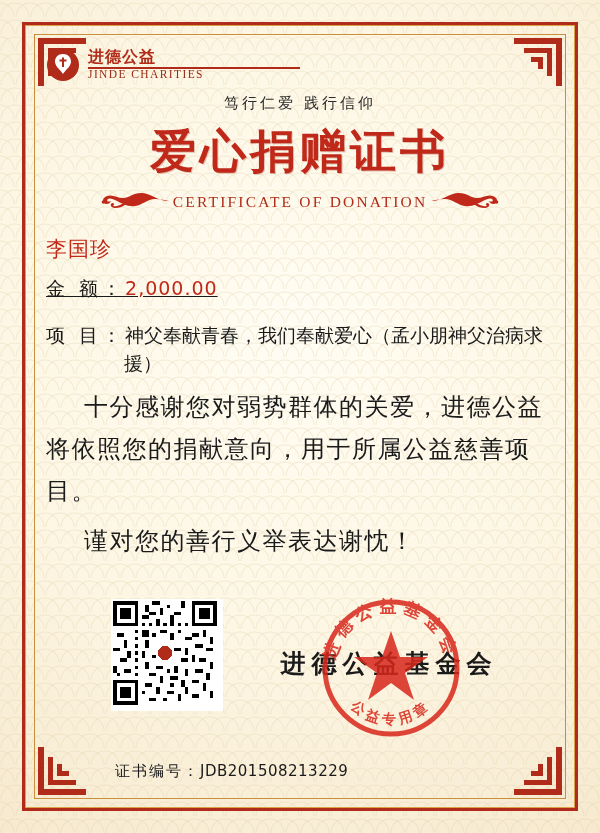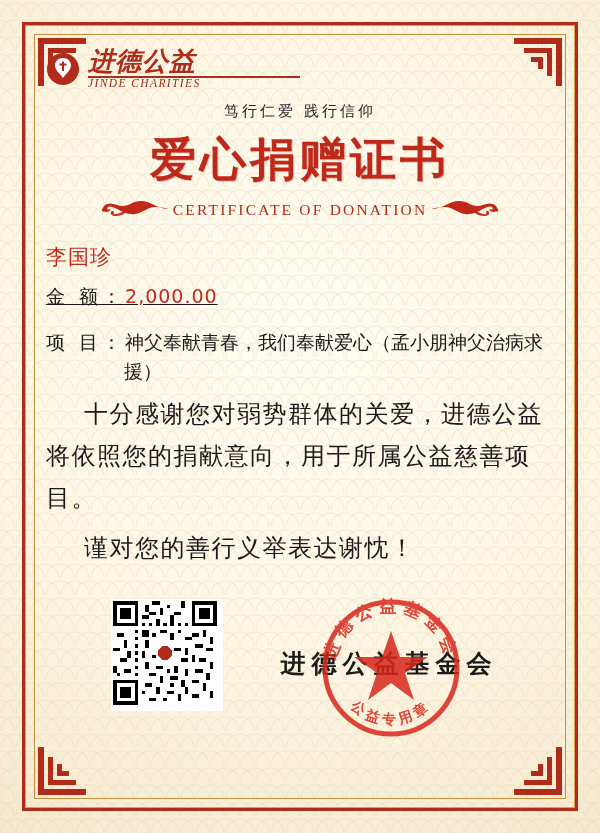--- a/index.html
+++ b/index.html
@@ -95,11 +95,10 @@
   }
   .logo-cn {
     font-family: "DejaVu Sans", "Liberation Sans", sans-serif;
-    font-size: 26px;
+    font-size: 16px;
     font-weight: bold;
     color: #b02b19;
     letter-spacing: 1px;
-    font-style: italic;
   }
   .logo-en {
     font-family: "Liberation Serif", serif;

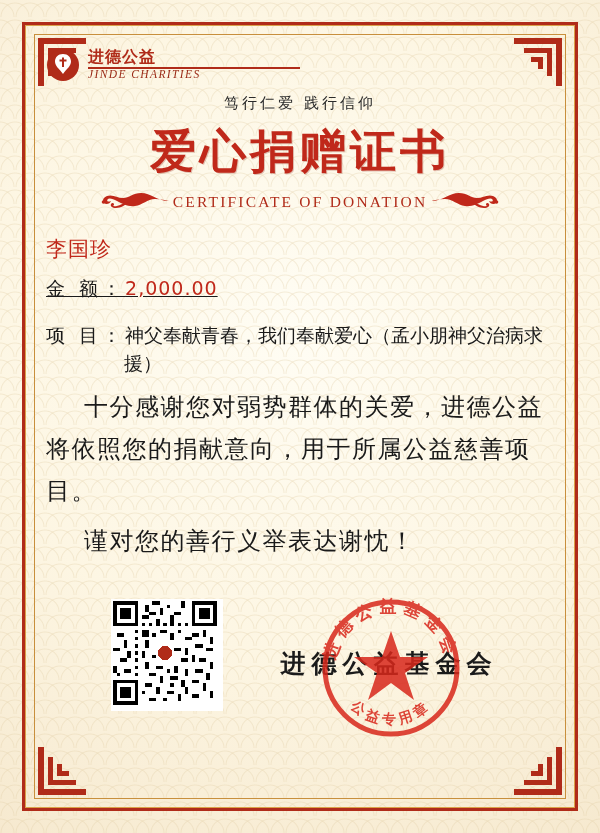--- a/index.html
+++ b/index.html
@@ -105,7 +105,6 @@
     font-size: 11.5px;
     letter-spacing: 1.4px;
     color: #9a2a16;
-    font-style: italic;
   }
   .logo-divider {
     width: 212px;

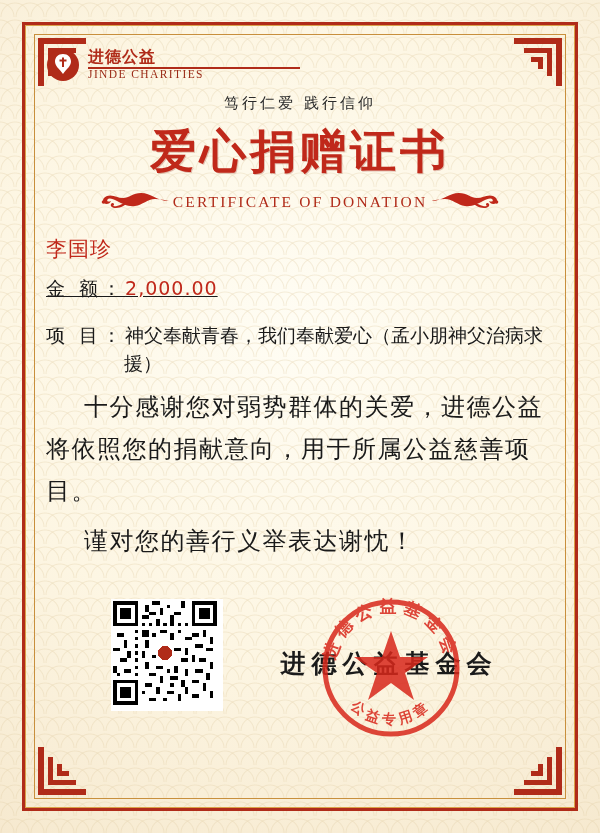--- a/index.html
+++ b/index.html
@@ -474,6 +474,9 @@
         </div>
       </div>
 
+      <div class="cert-no">
+        <span class="label">证书编号：</span><span>JDB201508213229</span>
+      </div>
 
     </div>
   </div>

